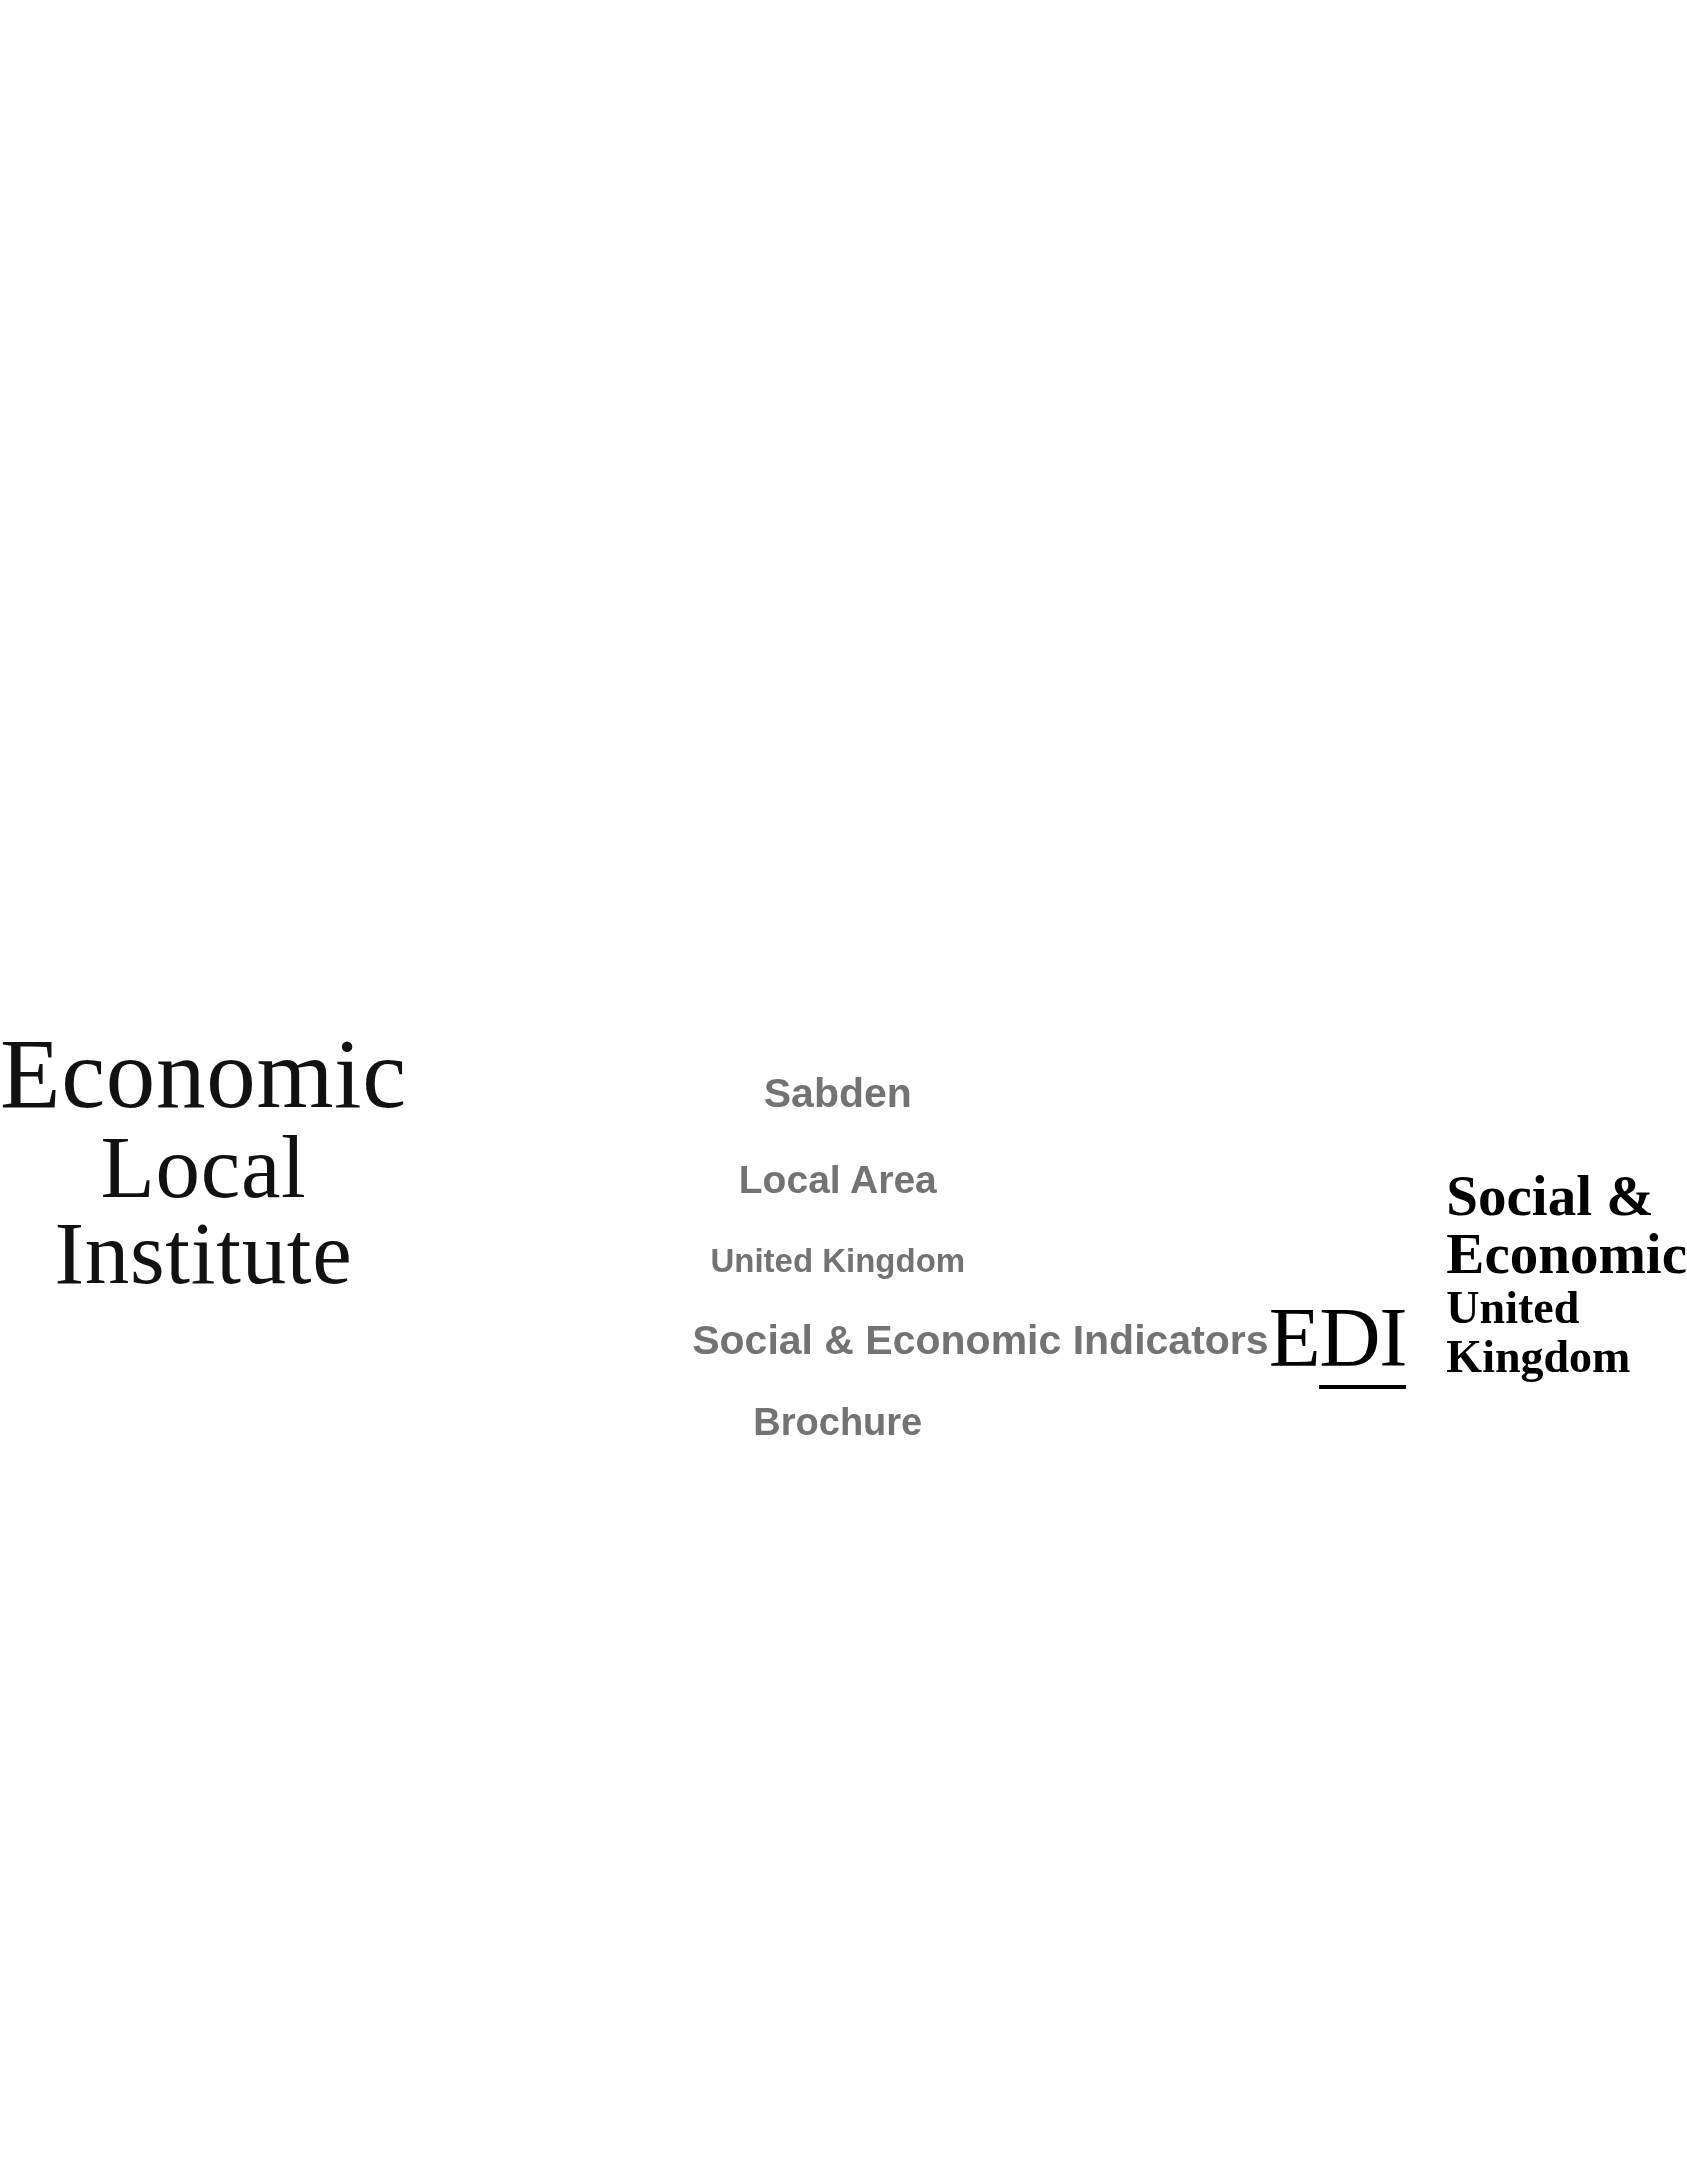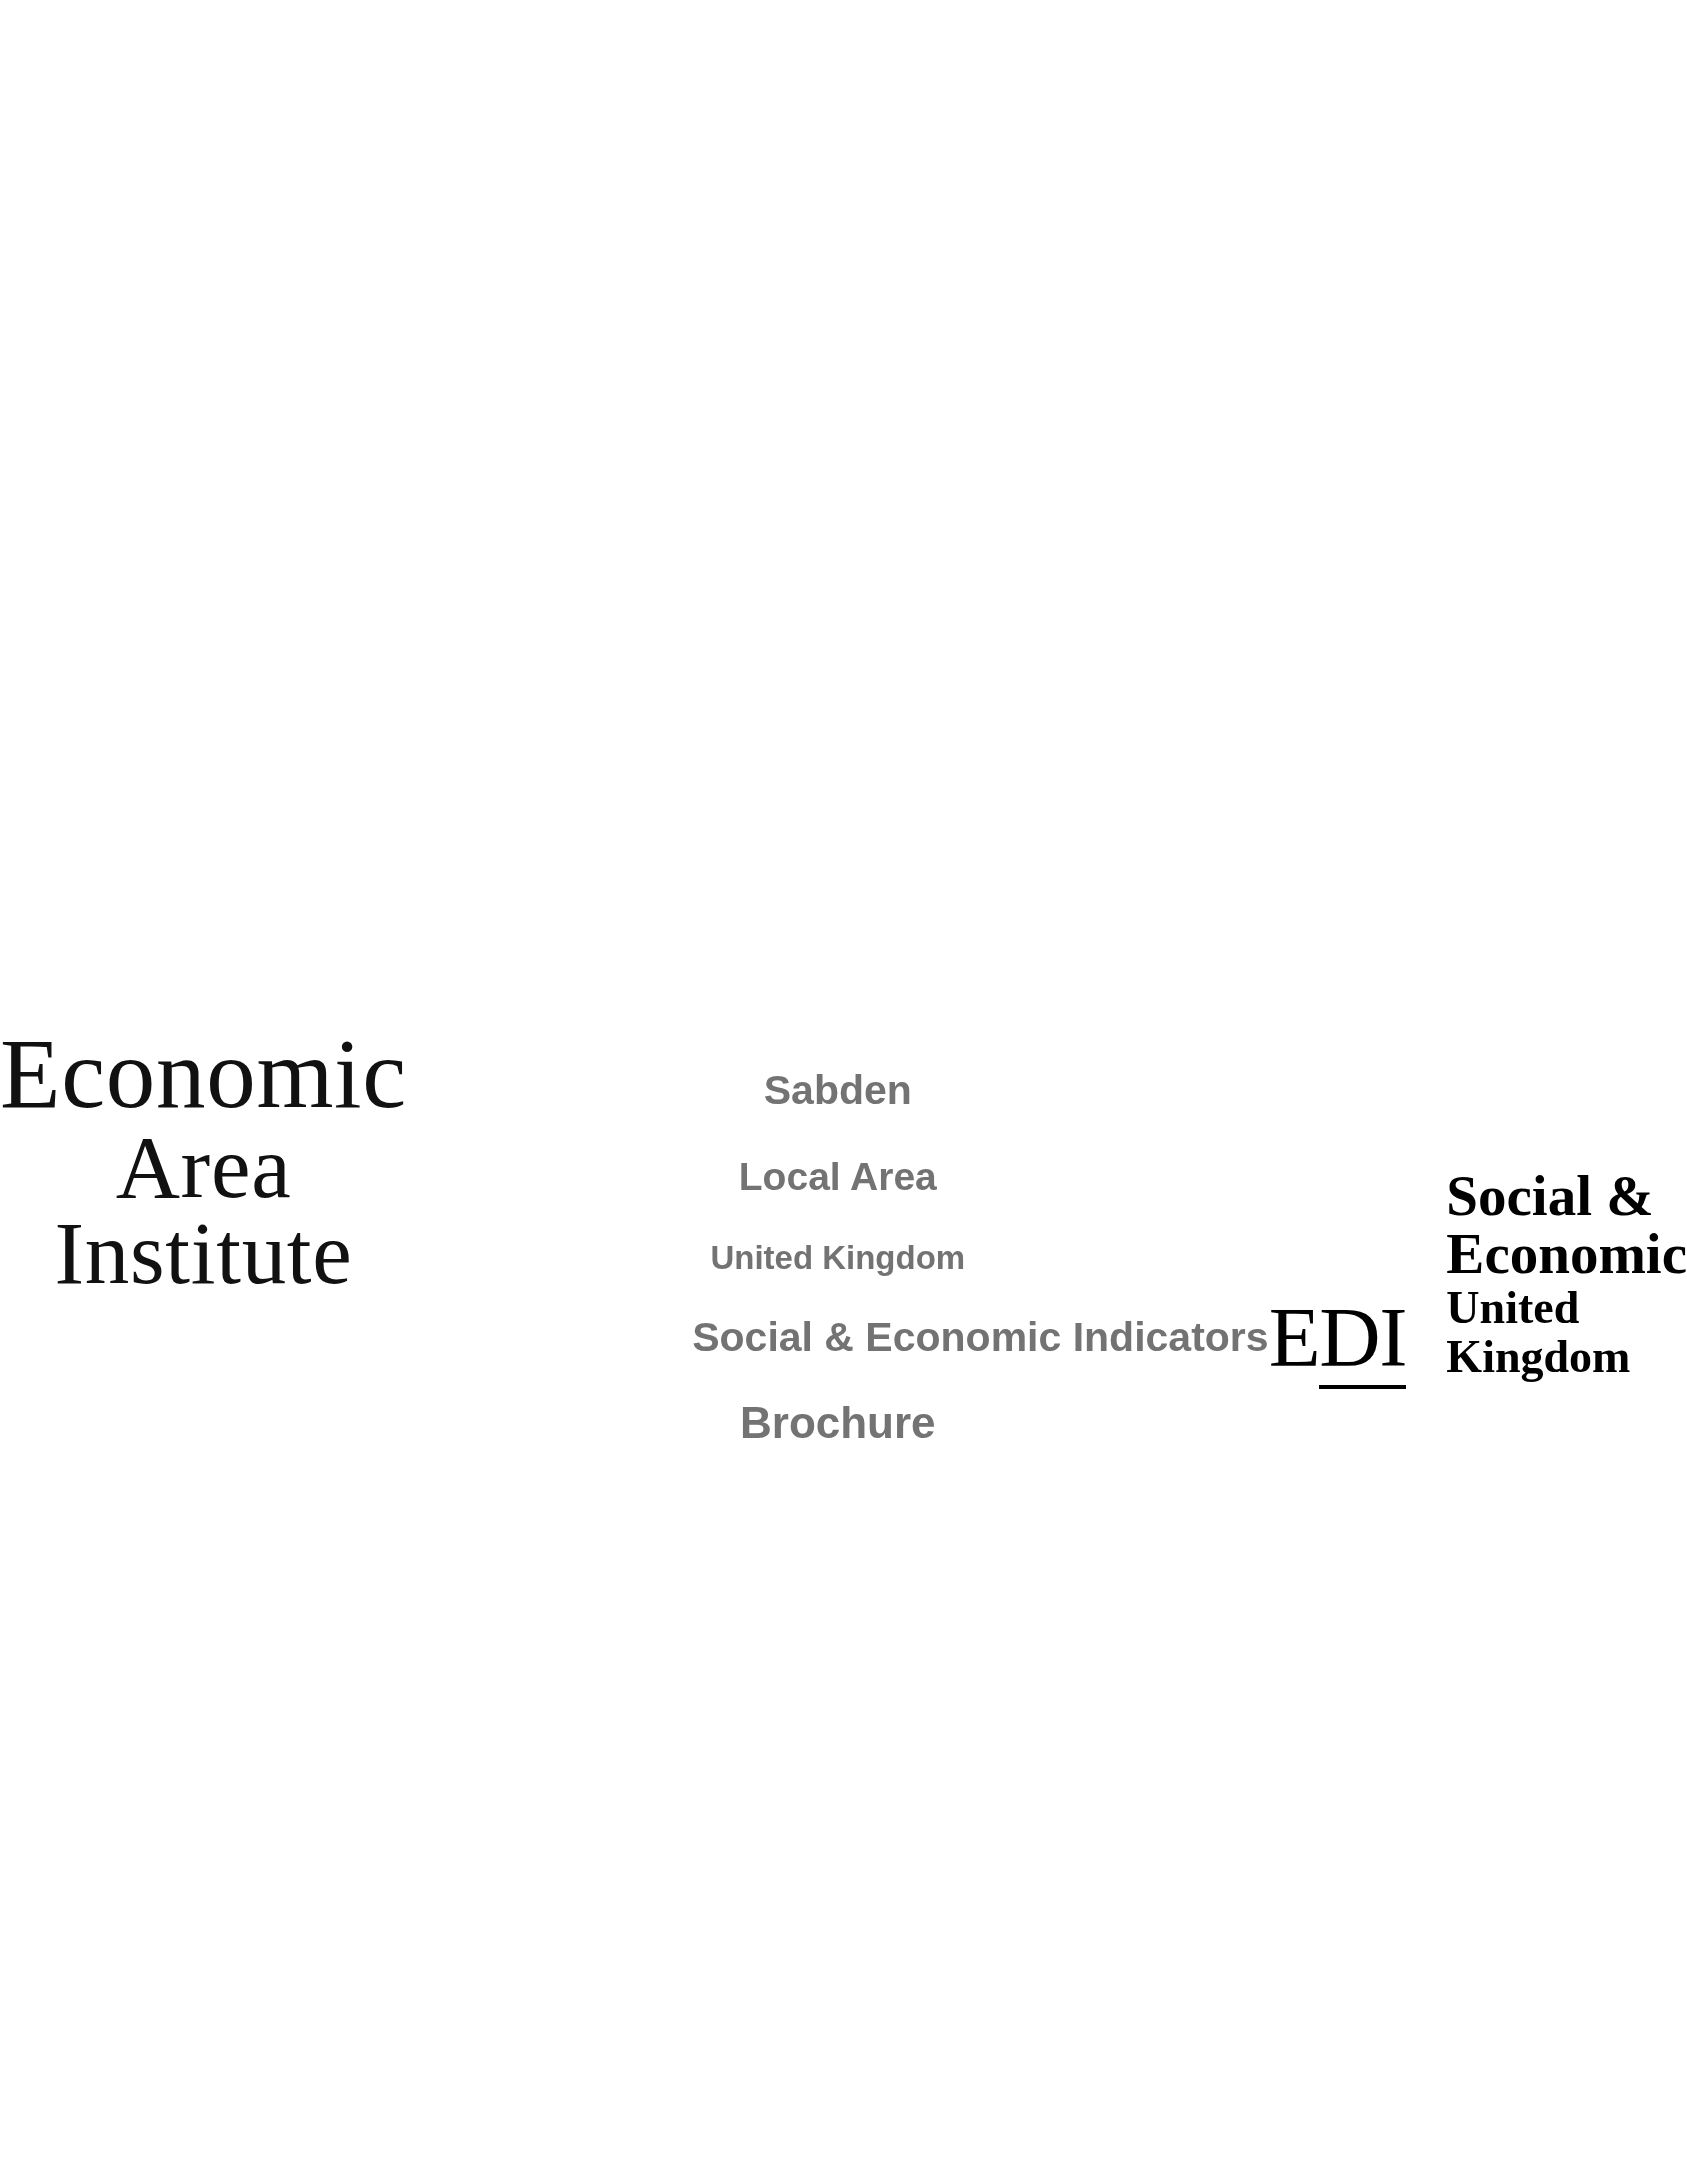--- a/index.html
+++ b/index.html
@@ -122,7 +122,7 @@
 
   <div class="masthead">
     <span class="line1">Economic</span>
-    <span class="line2">Area Institute</span>
+    <span class="line2">Local Institute</span>
   </div>
 
   <div class="title-block">

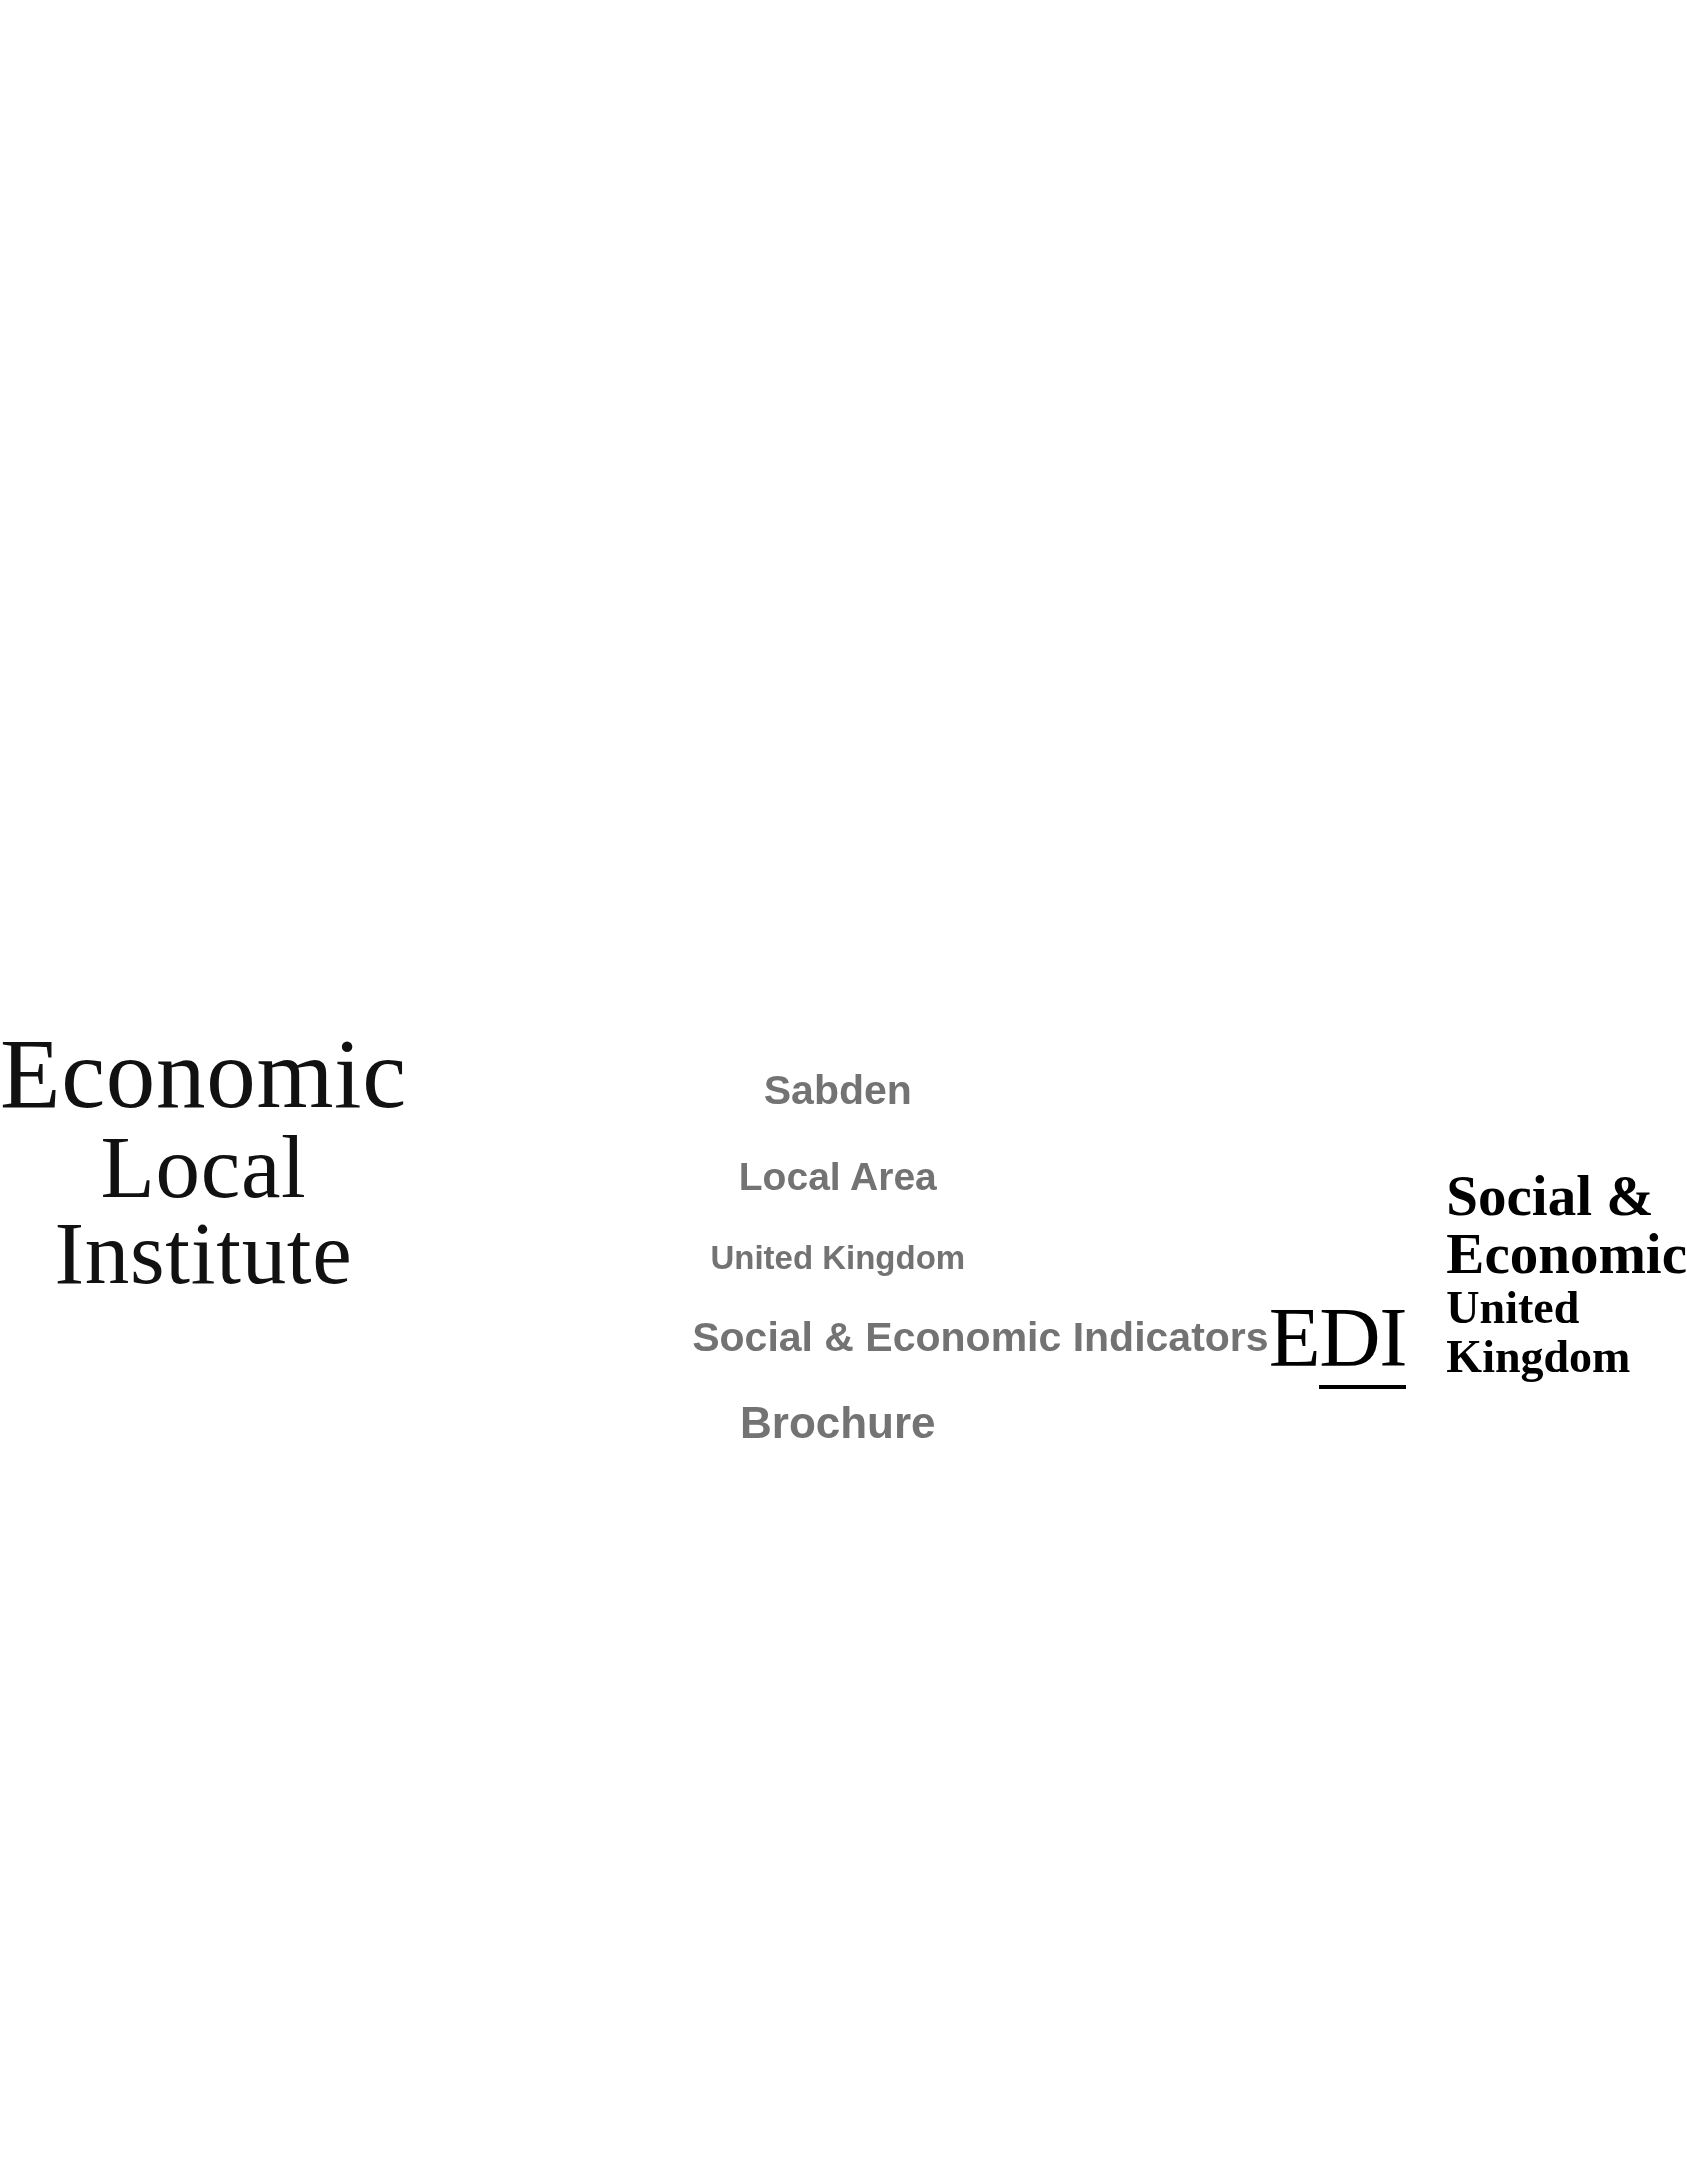--- a/index.html
+++ b/index.html
@@ -73,7 +73,7 @@
     text-align: right;
   }
   .t-doctype {
-    font-size: 44px;
+    font-size: 38px;
   }
 
   

